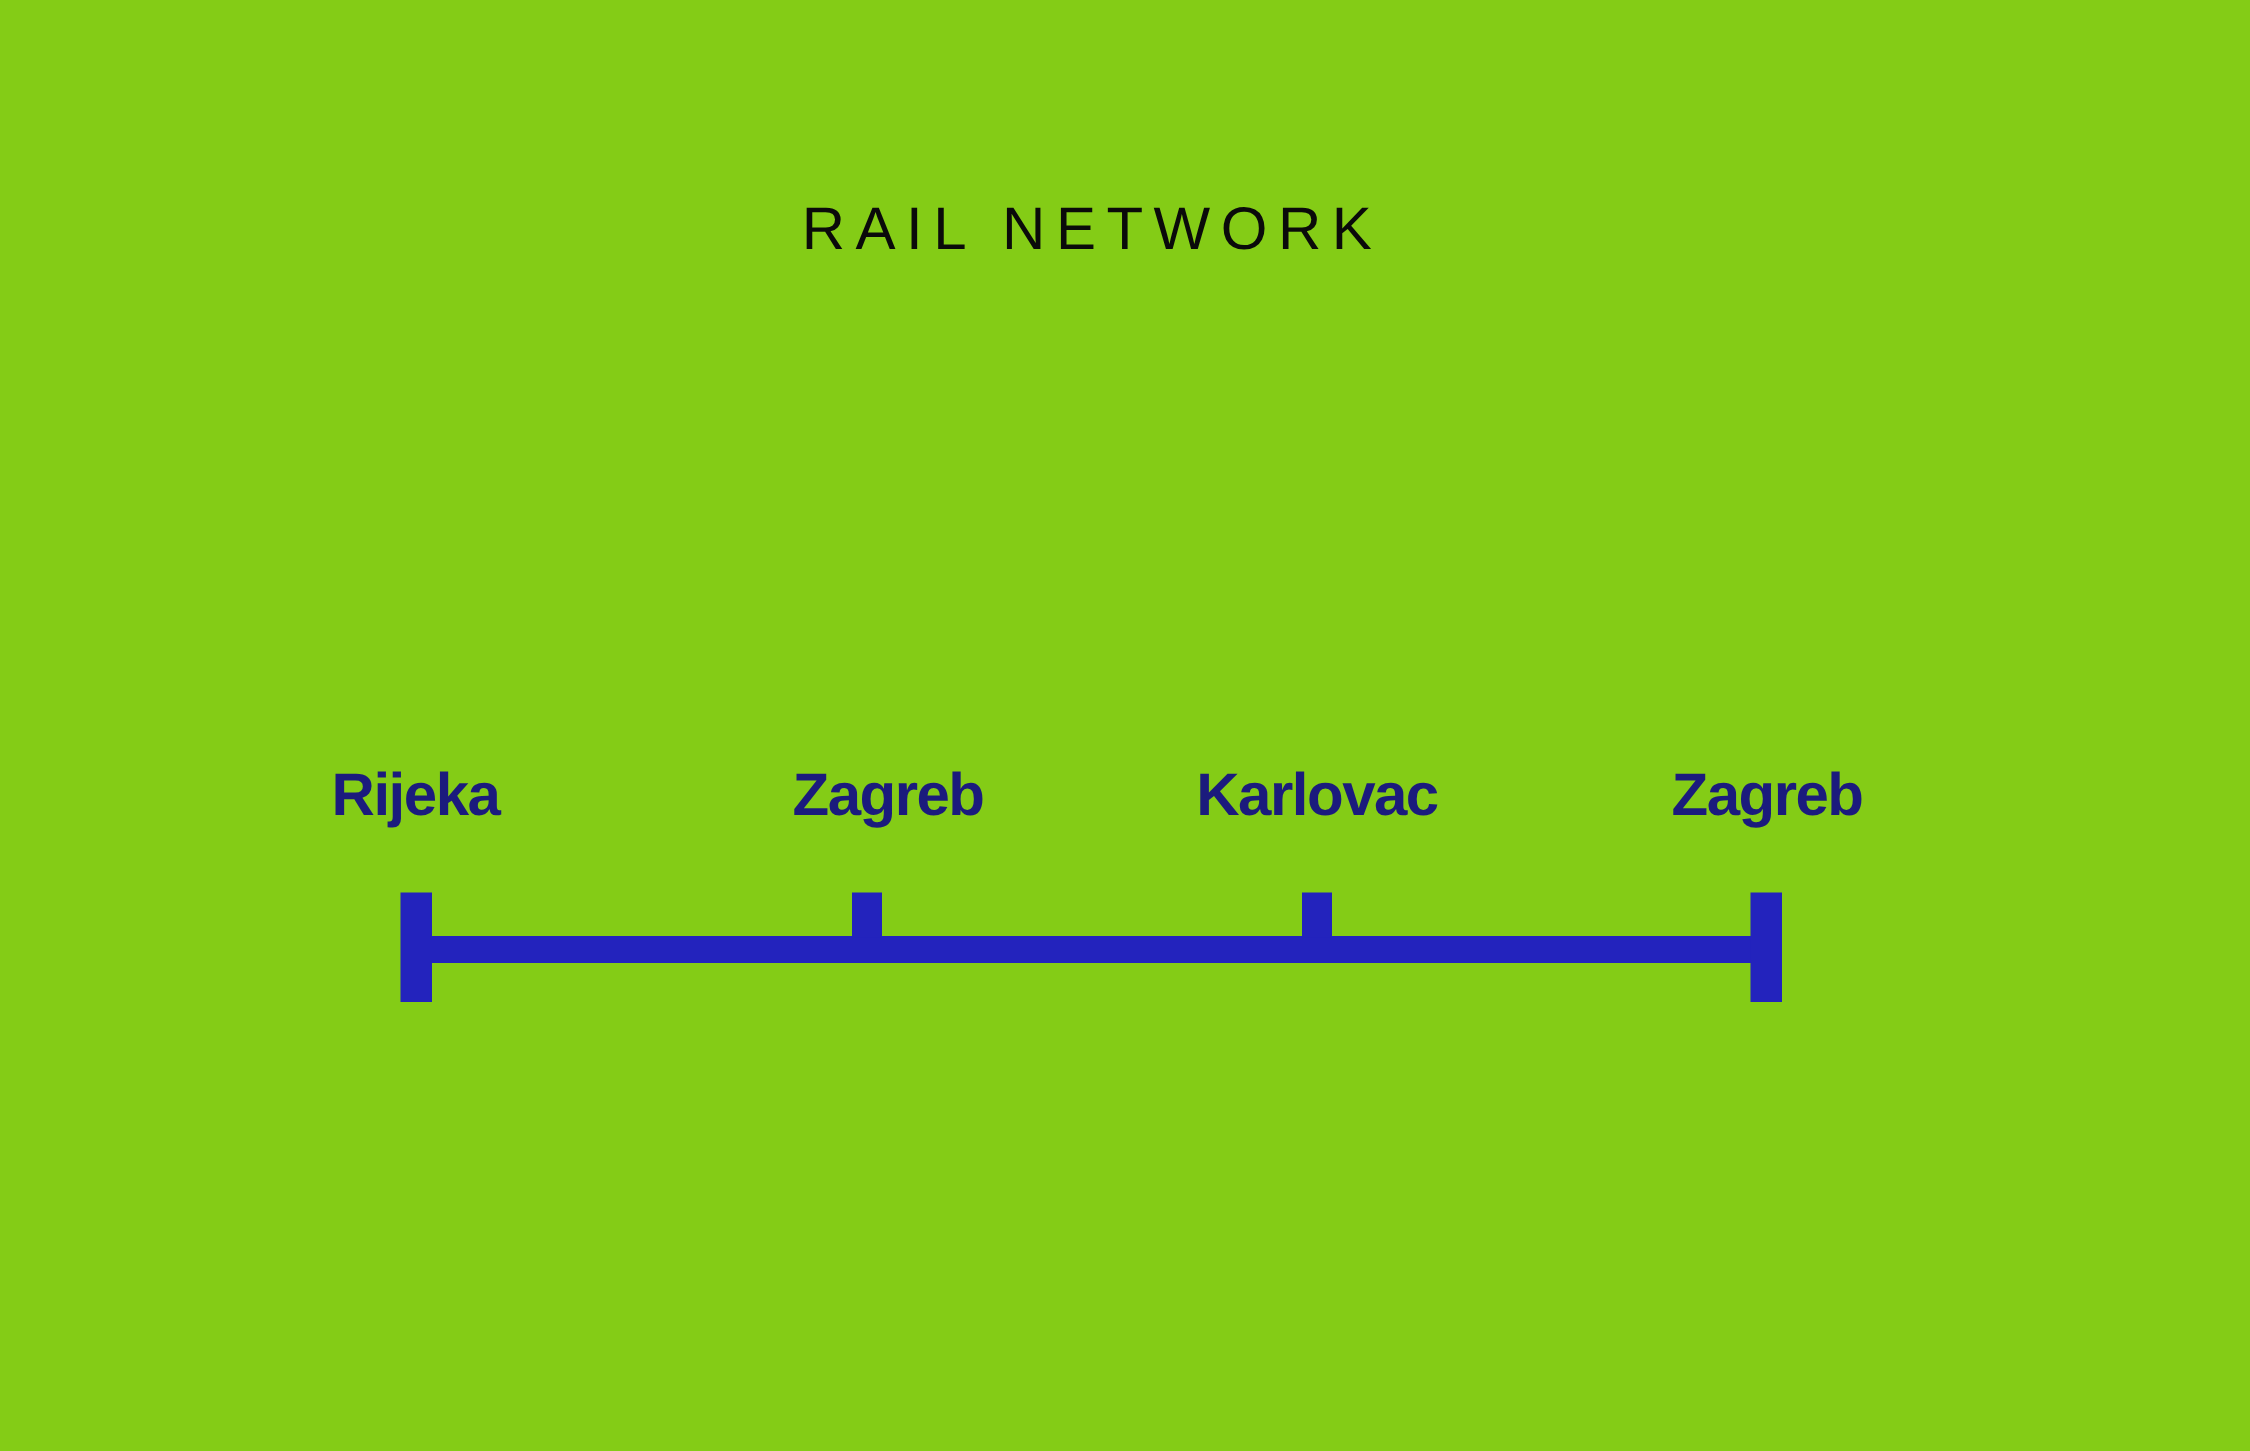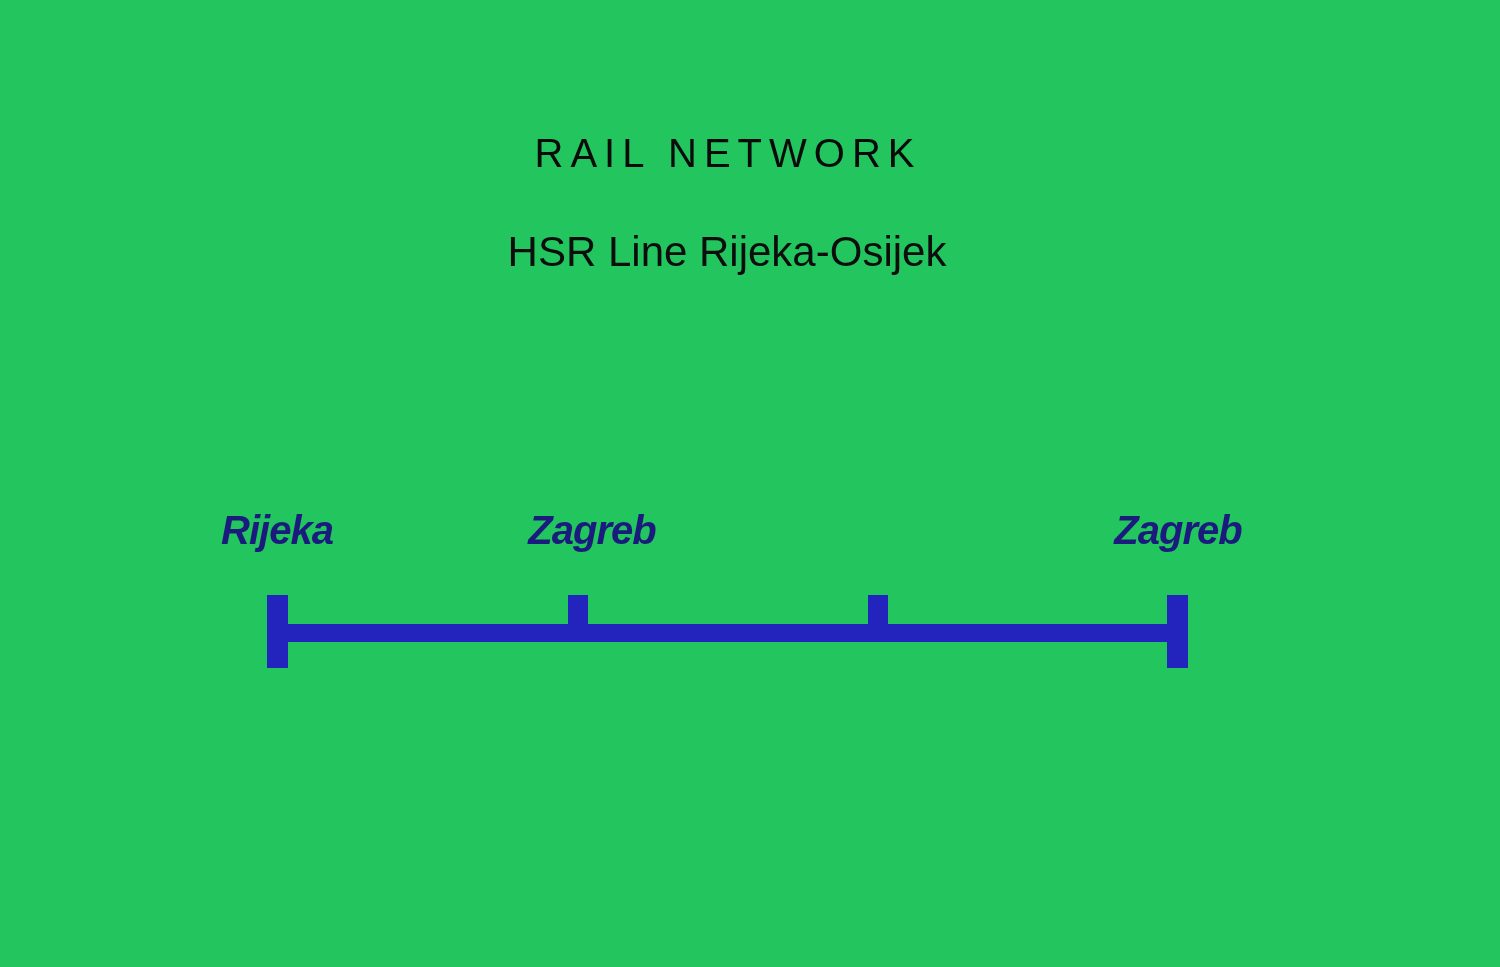--- a/index.html
+++ b/index.html
@@ -11,7 +11,7 @@
     position: relative;
     width: 1500px;
     height: 967px;
-    background: #22c55e;
+    background: #84cc16;
     overflow: hidden;
     font-family: "Liberation Sans", sans-serif;
   }

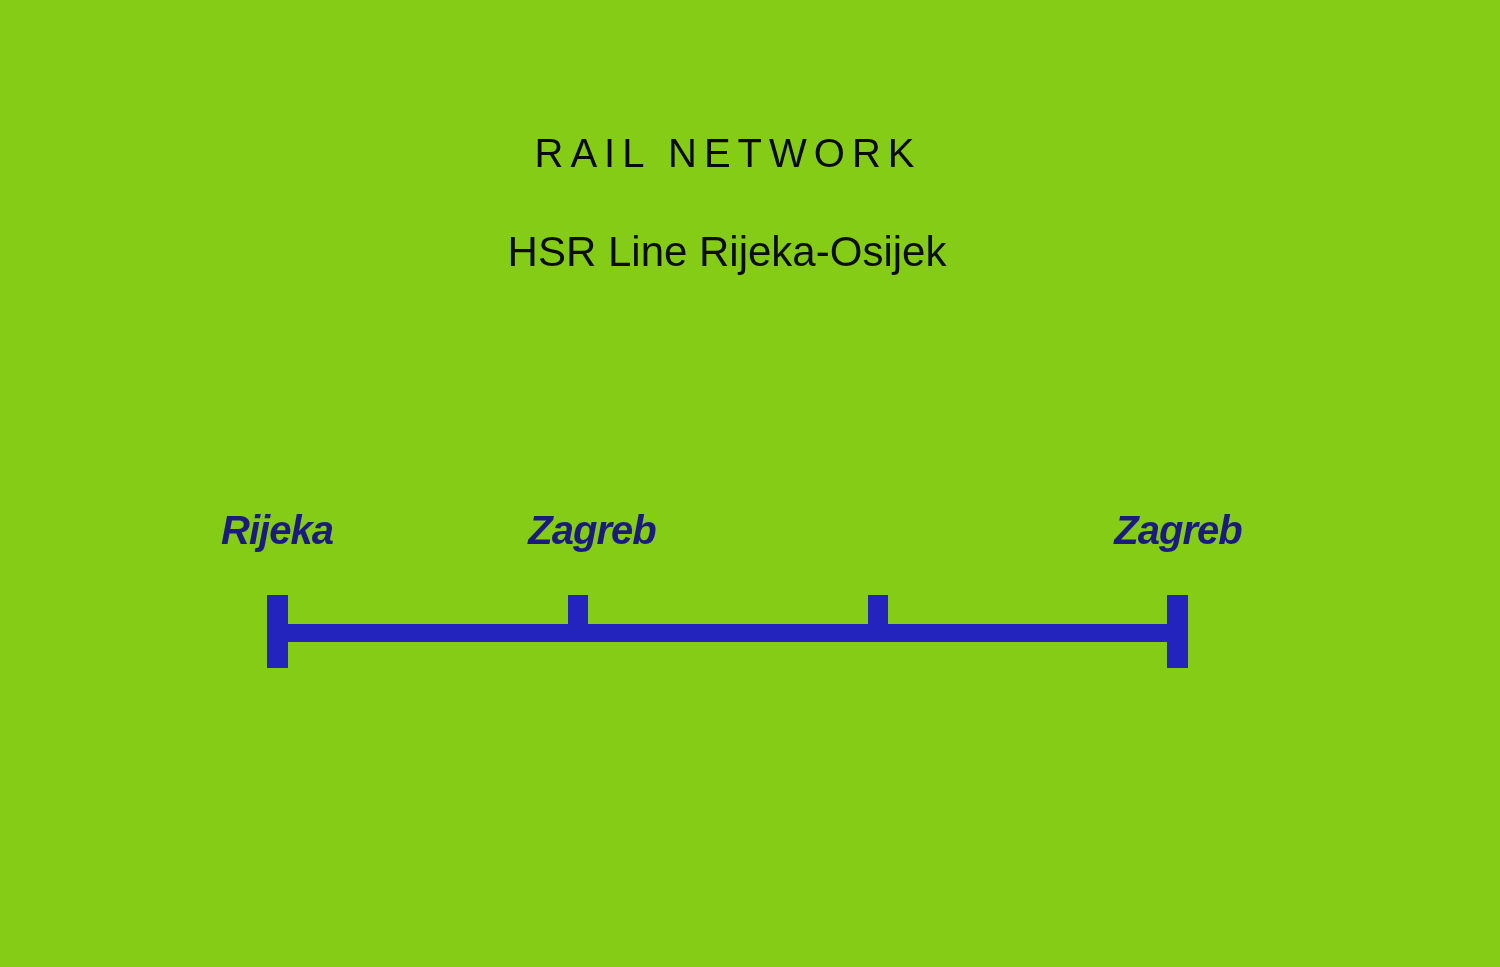--- a/index.html
+++ b/index.html
@@ -103,7 +103,6 @@
 
   <h1 class="title">RAIL NETWORK</h1>
 
-  <h2 class="subtitle">HSR Line Rijeka-Osijek</h2>
 
   <span class="station-label pos-rijeka">Rijeka</span>
 

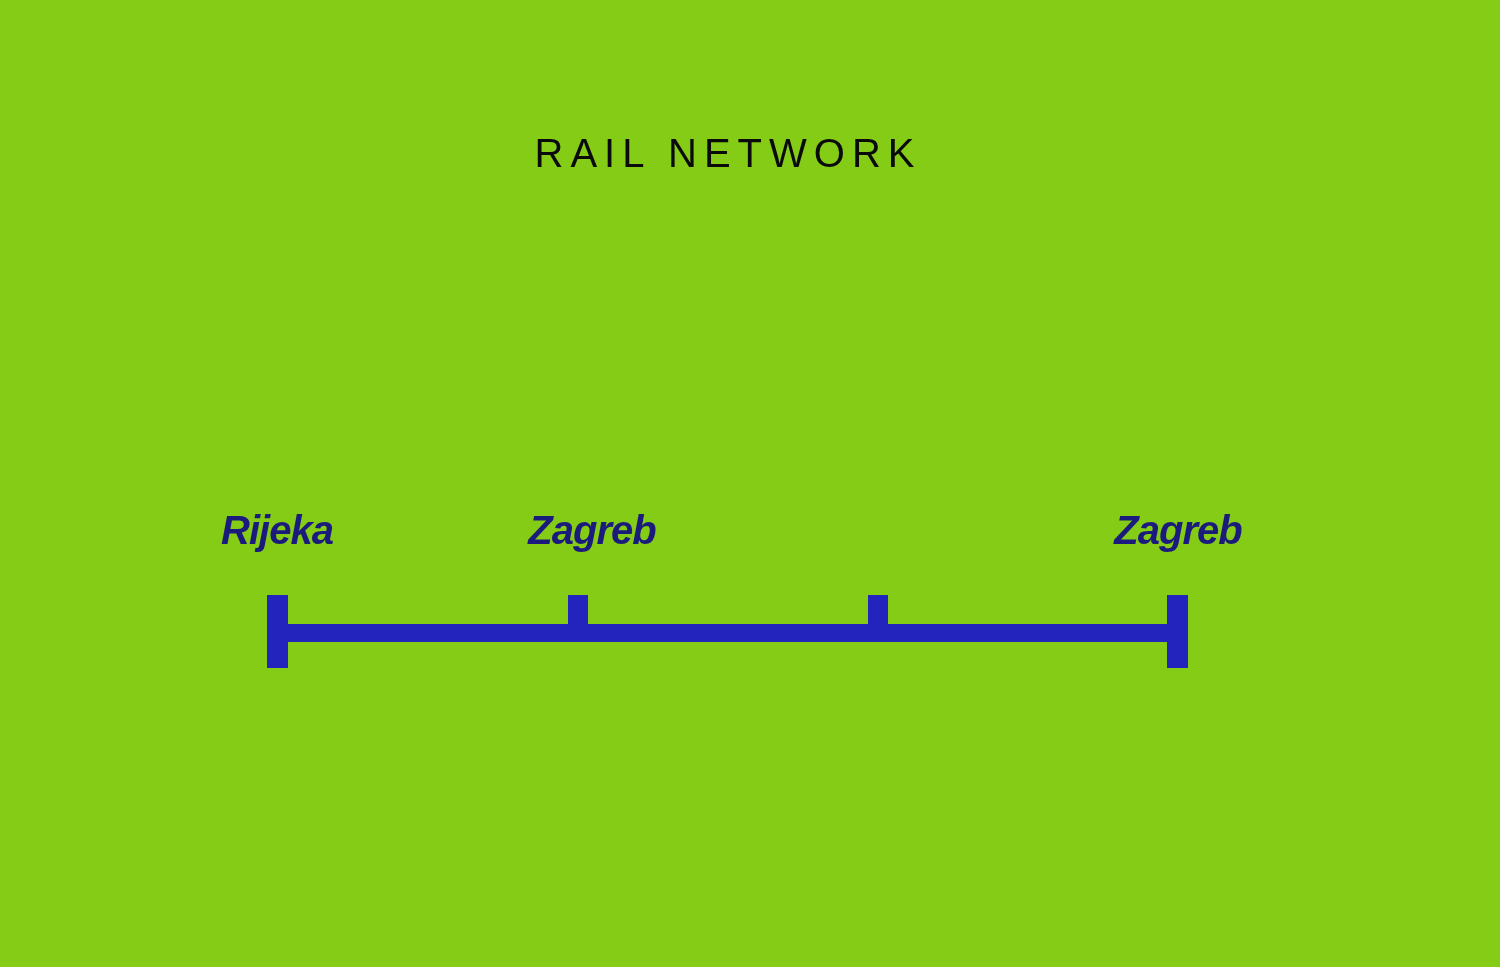--- a/index.html
+++ b/index.html
@@ -54,7 +54,6 @@
     letter-spacing: -1px;
     color: #1b1b7d;
     white-space: nowrap;
-    font-style: italic;
   }
   .pos-rijeka   { left: 277px; }
   .pos-zagreb   { left: 592px; }

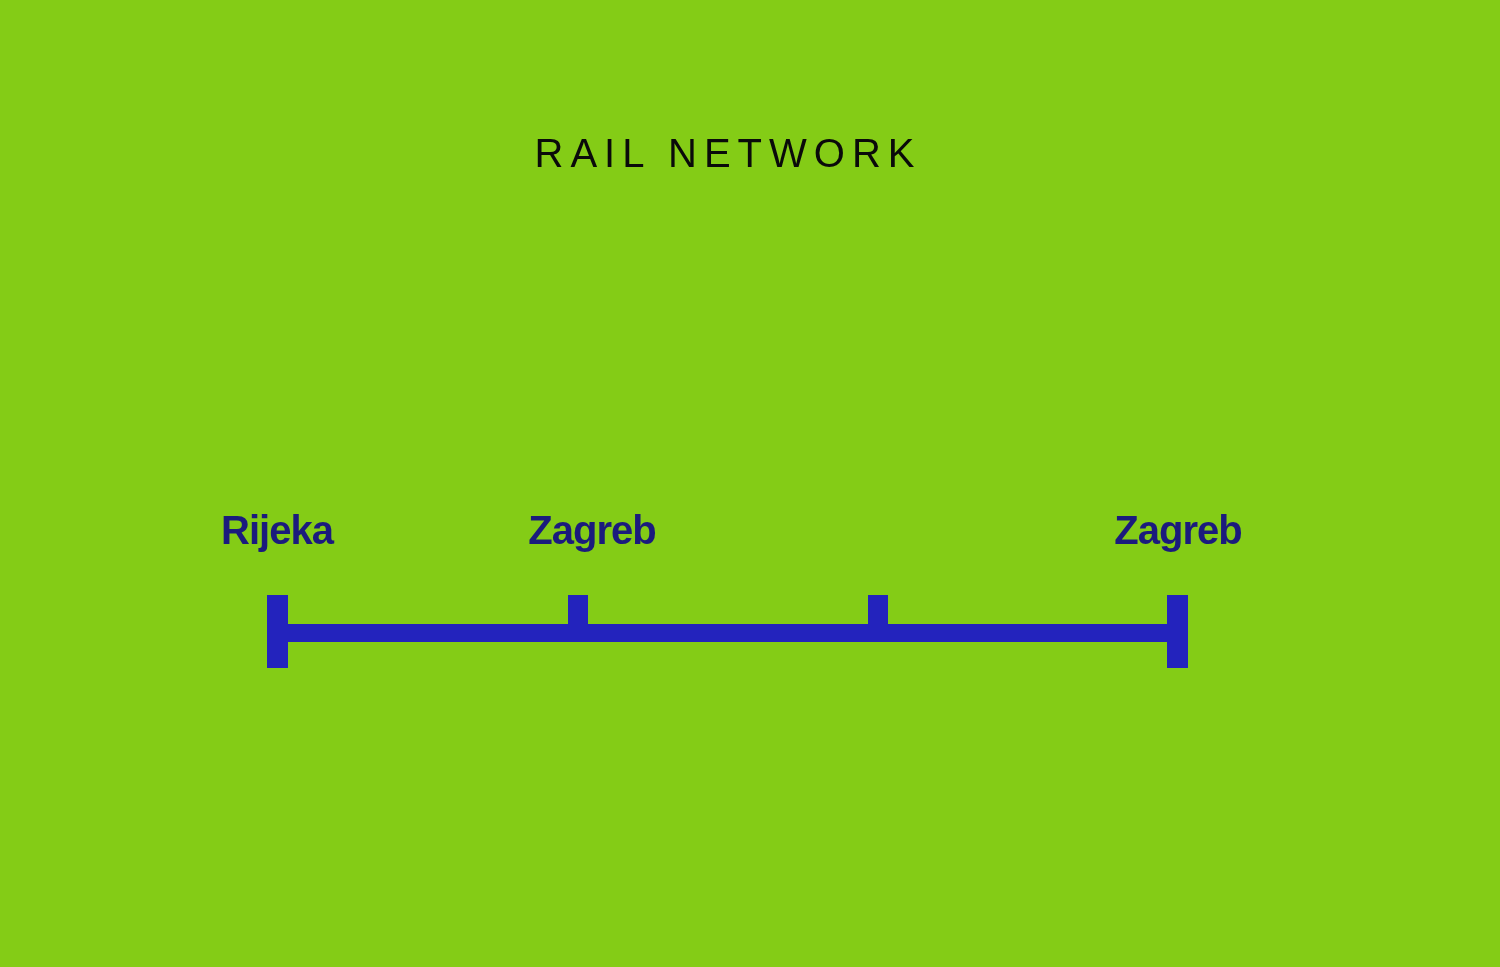--- a/index.html
+++ b/index.html
@@ -107,6 +107,7 @@
 
   <span class="station-label pos-zagreb">Zagreb</span>
 
+  <span class="station-label pos-karlovac">Karlovac</span>
 
   <span class="station-label pos-osijek">Zagreb</span>
 

